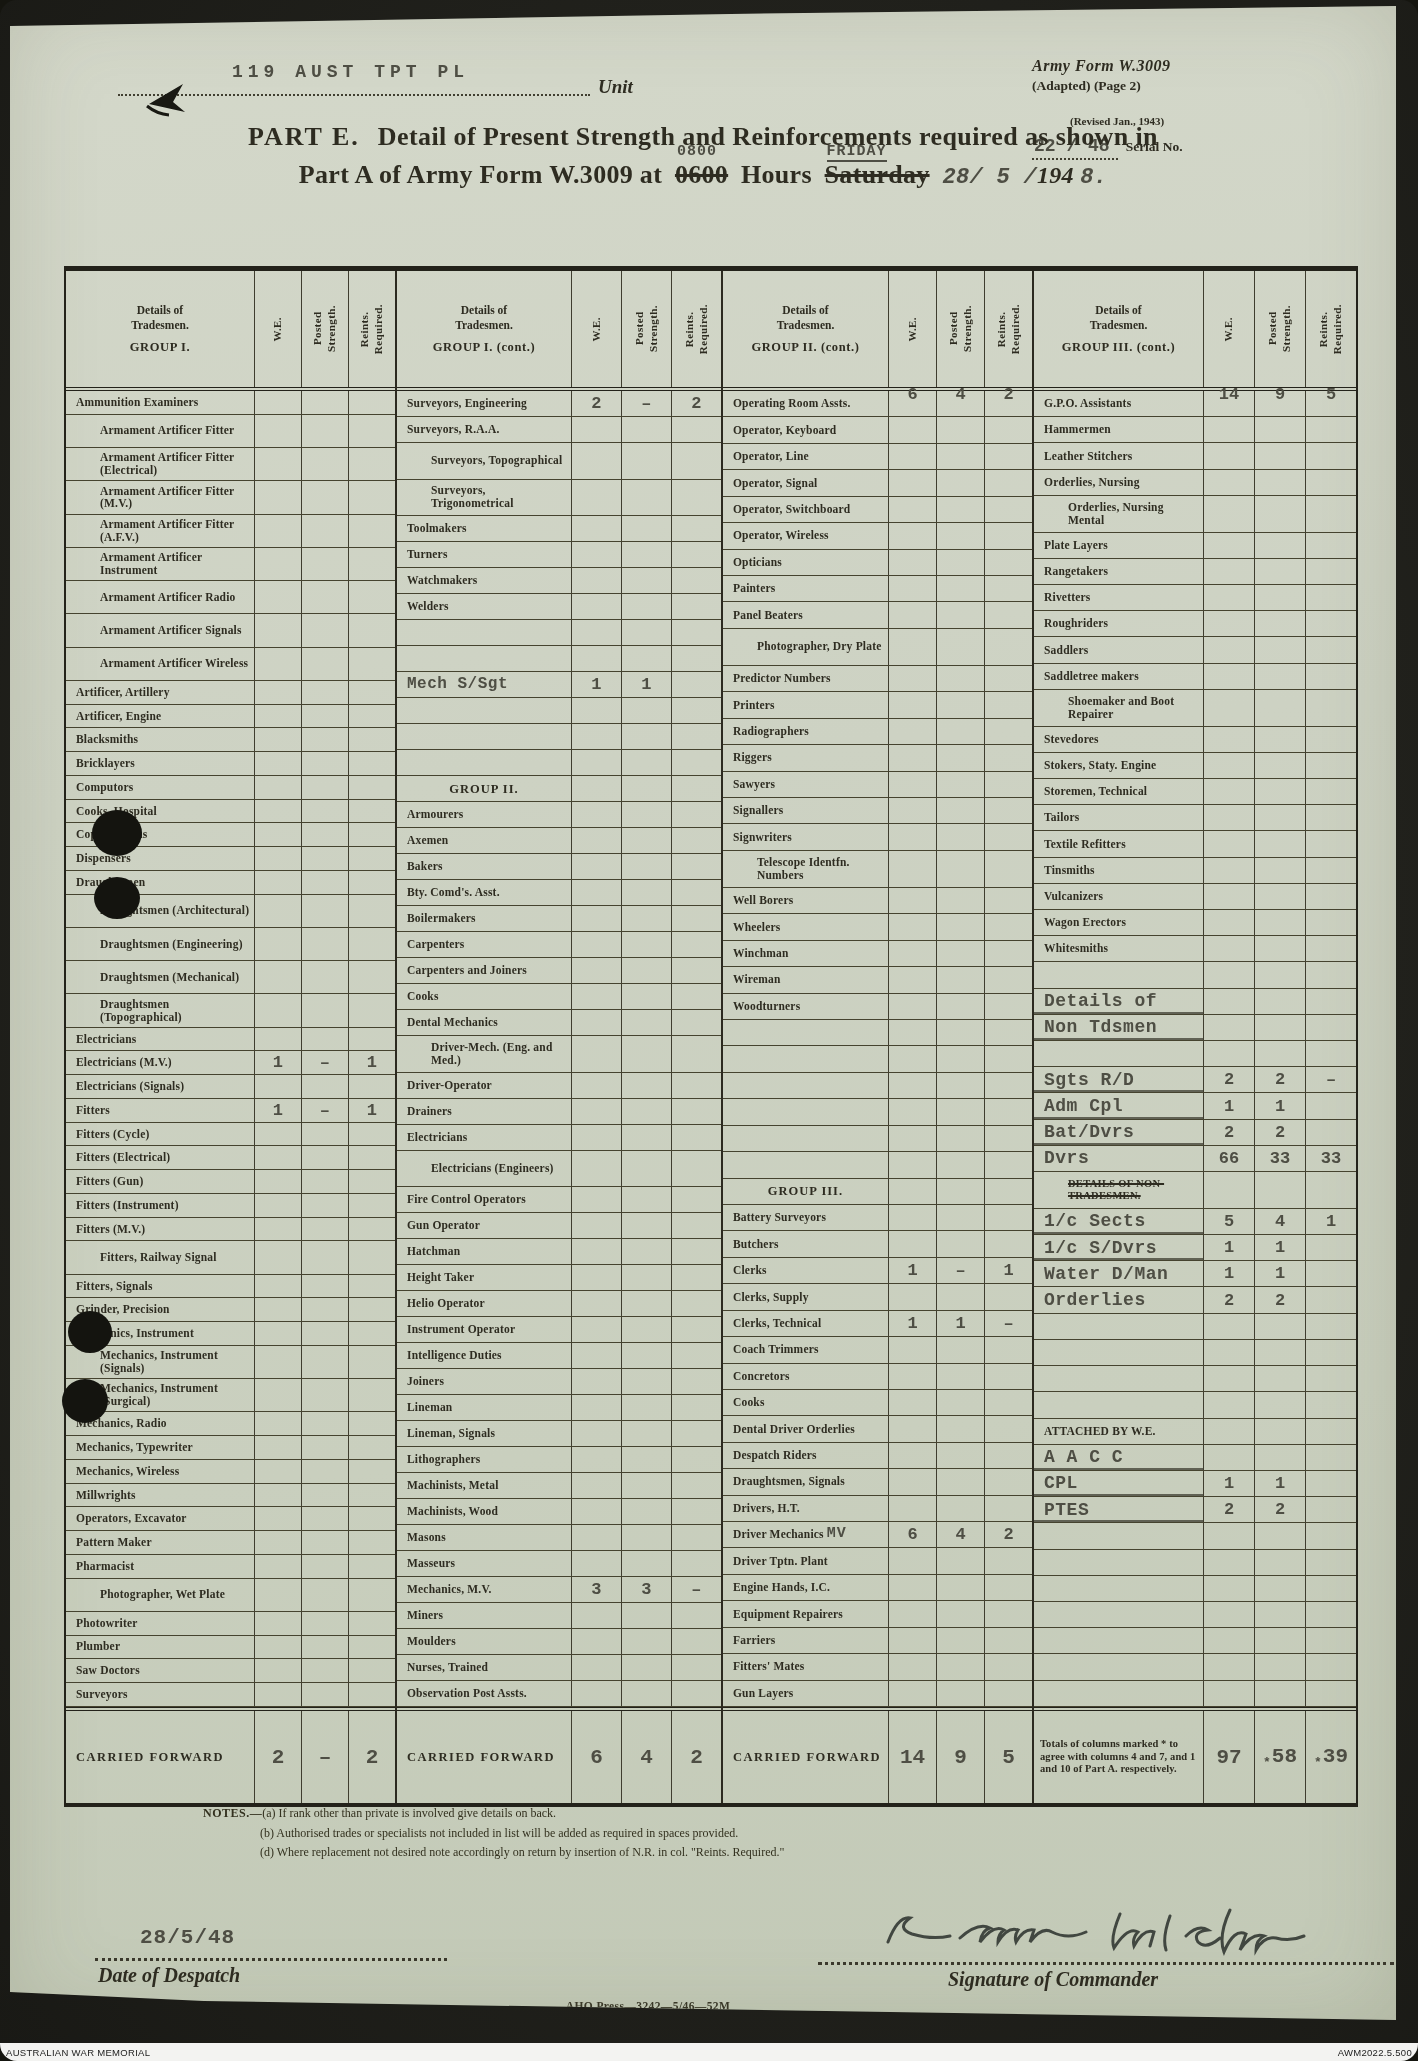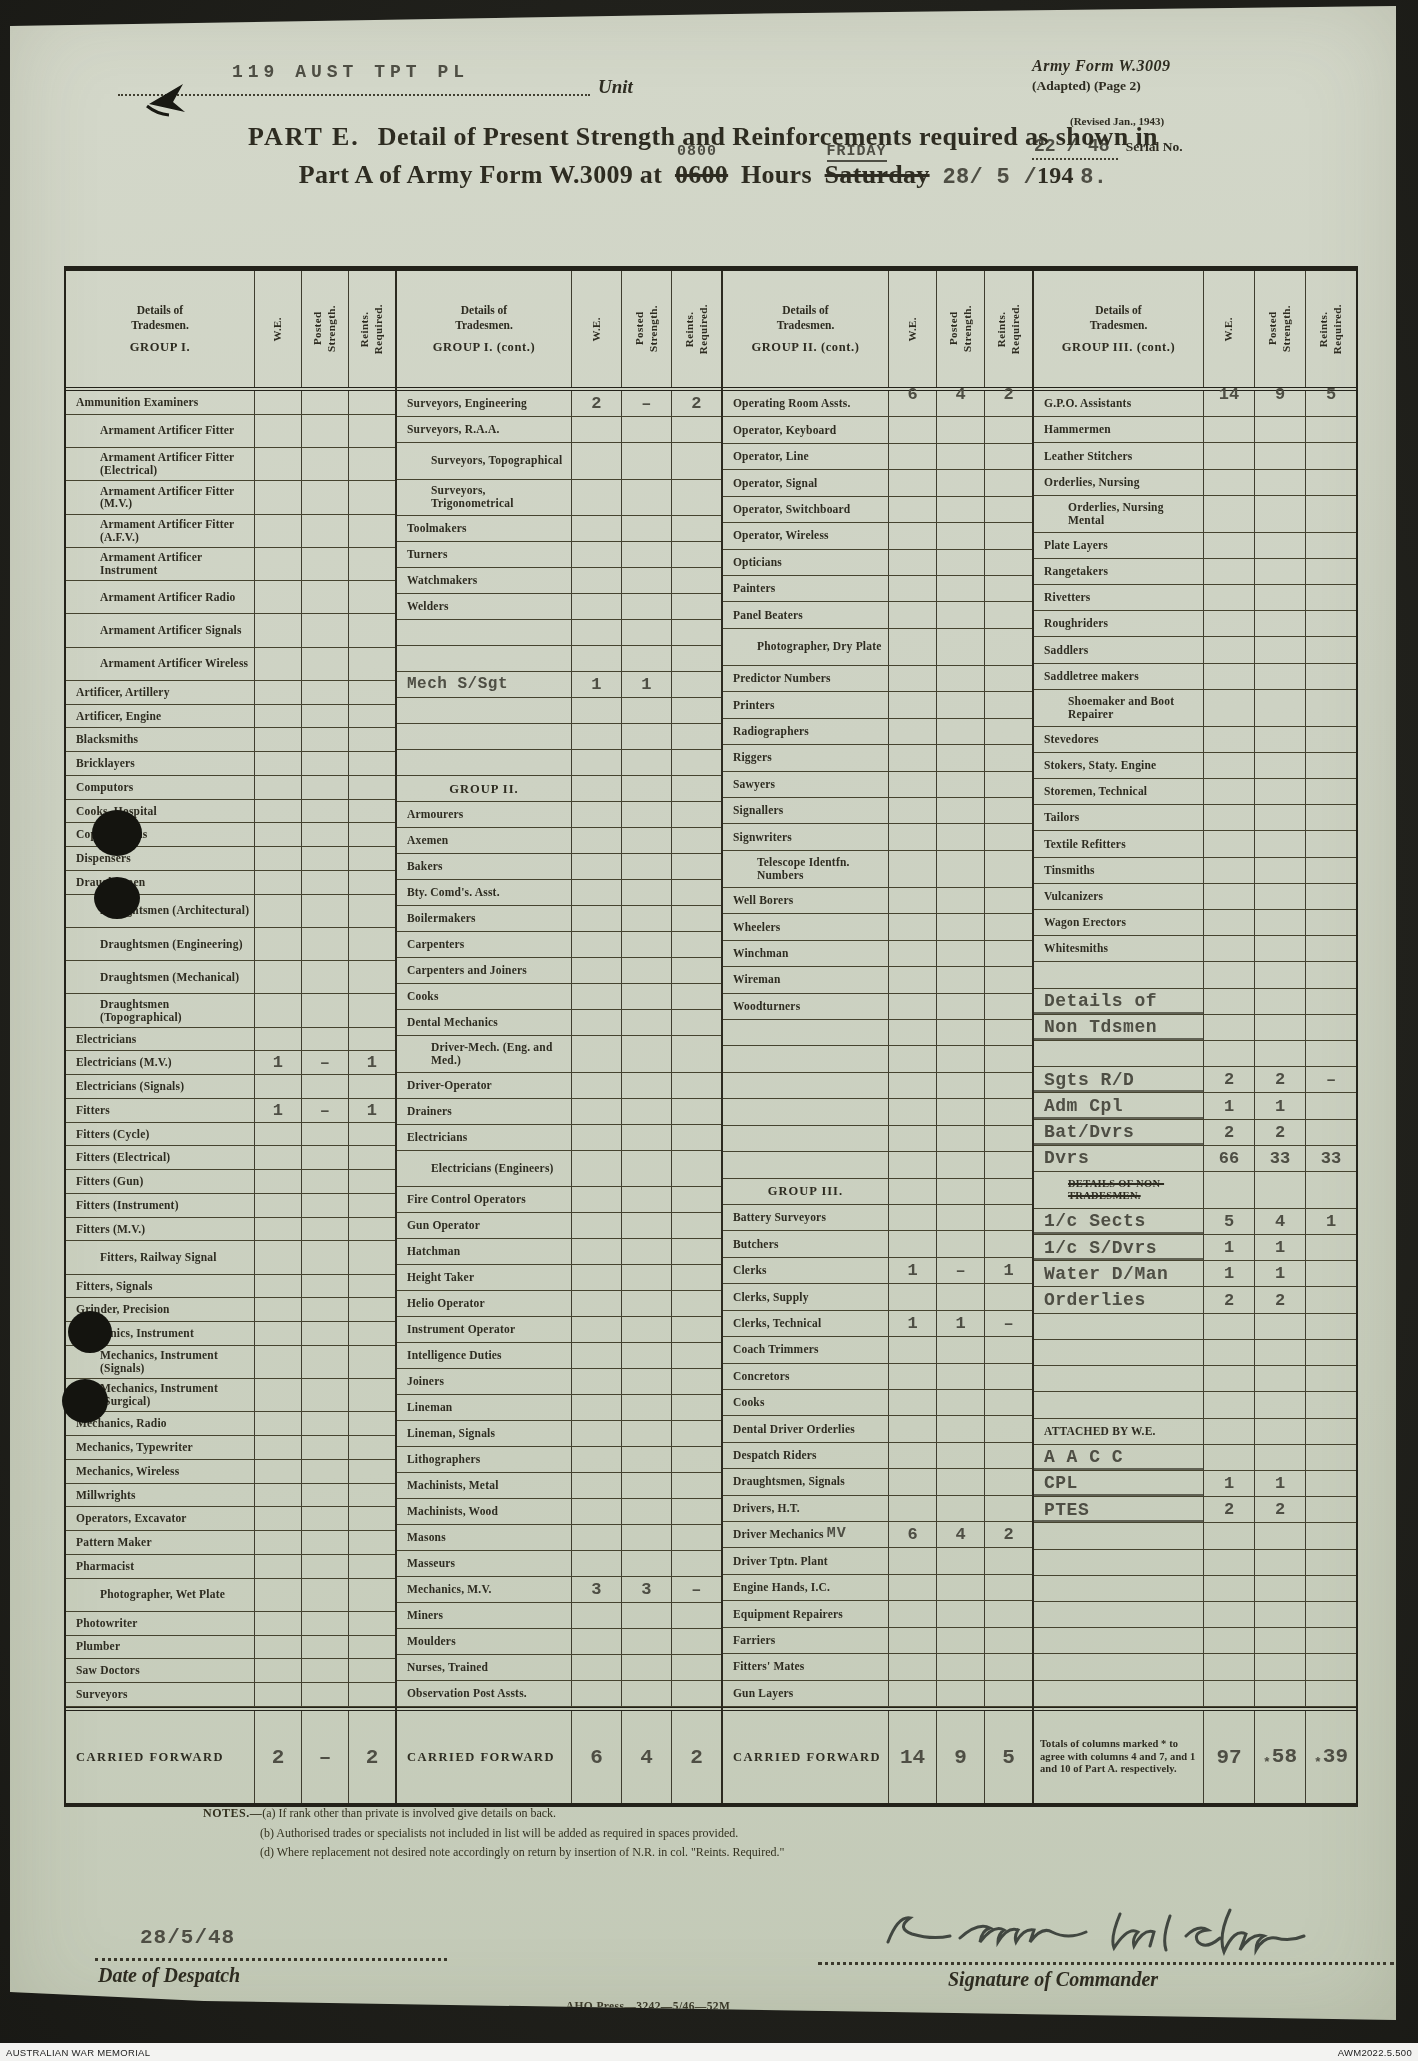--- a/index.html
+++ b/index.html
@@ -5,7 +5,7 @@
   html,body{margin:0;padding:0;background:#15150f;}
   .stage{position:relative;width:1418px;height:2061px;overflow:hidden;
          background:radial-gradient(ellipse at 55% 45%, #2b2b25 0%, #21211c 55%, #191915 100%);
-         font-family:"Liberation Serif","DejaVu Serif",serif;}
+         font-family:"Liberation Serif","DejaVu Serif",serif;border-radius:17px;}
   .paper{position:absolute;left:10px;top:0;width:1386px;height:2026px;
          background:linear-gradient(175deg,#d4d8ca 0%,#cdd2c3 38%,#c9cfbe 70%,#c2c9b6 100%);
          clip-path:polygon(0 26px,52% 14px,100% 6px,100% 2020px,14% 2001px,0 1992px);

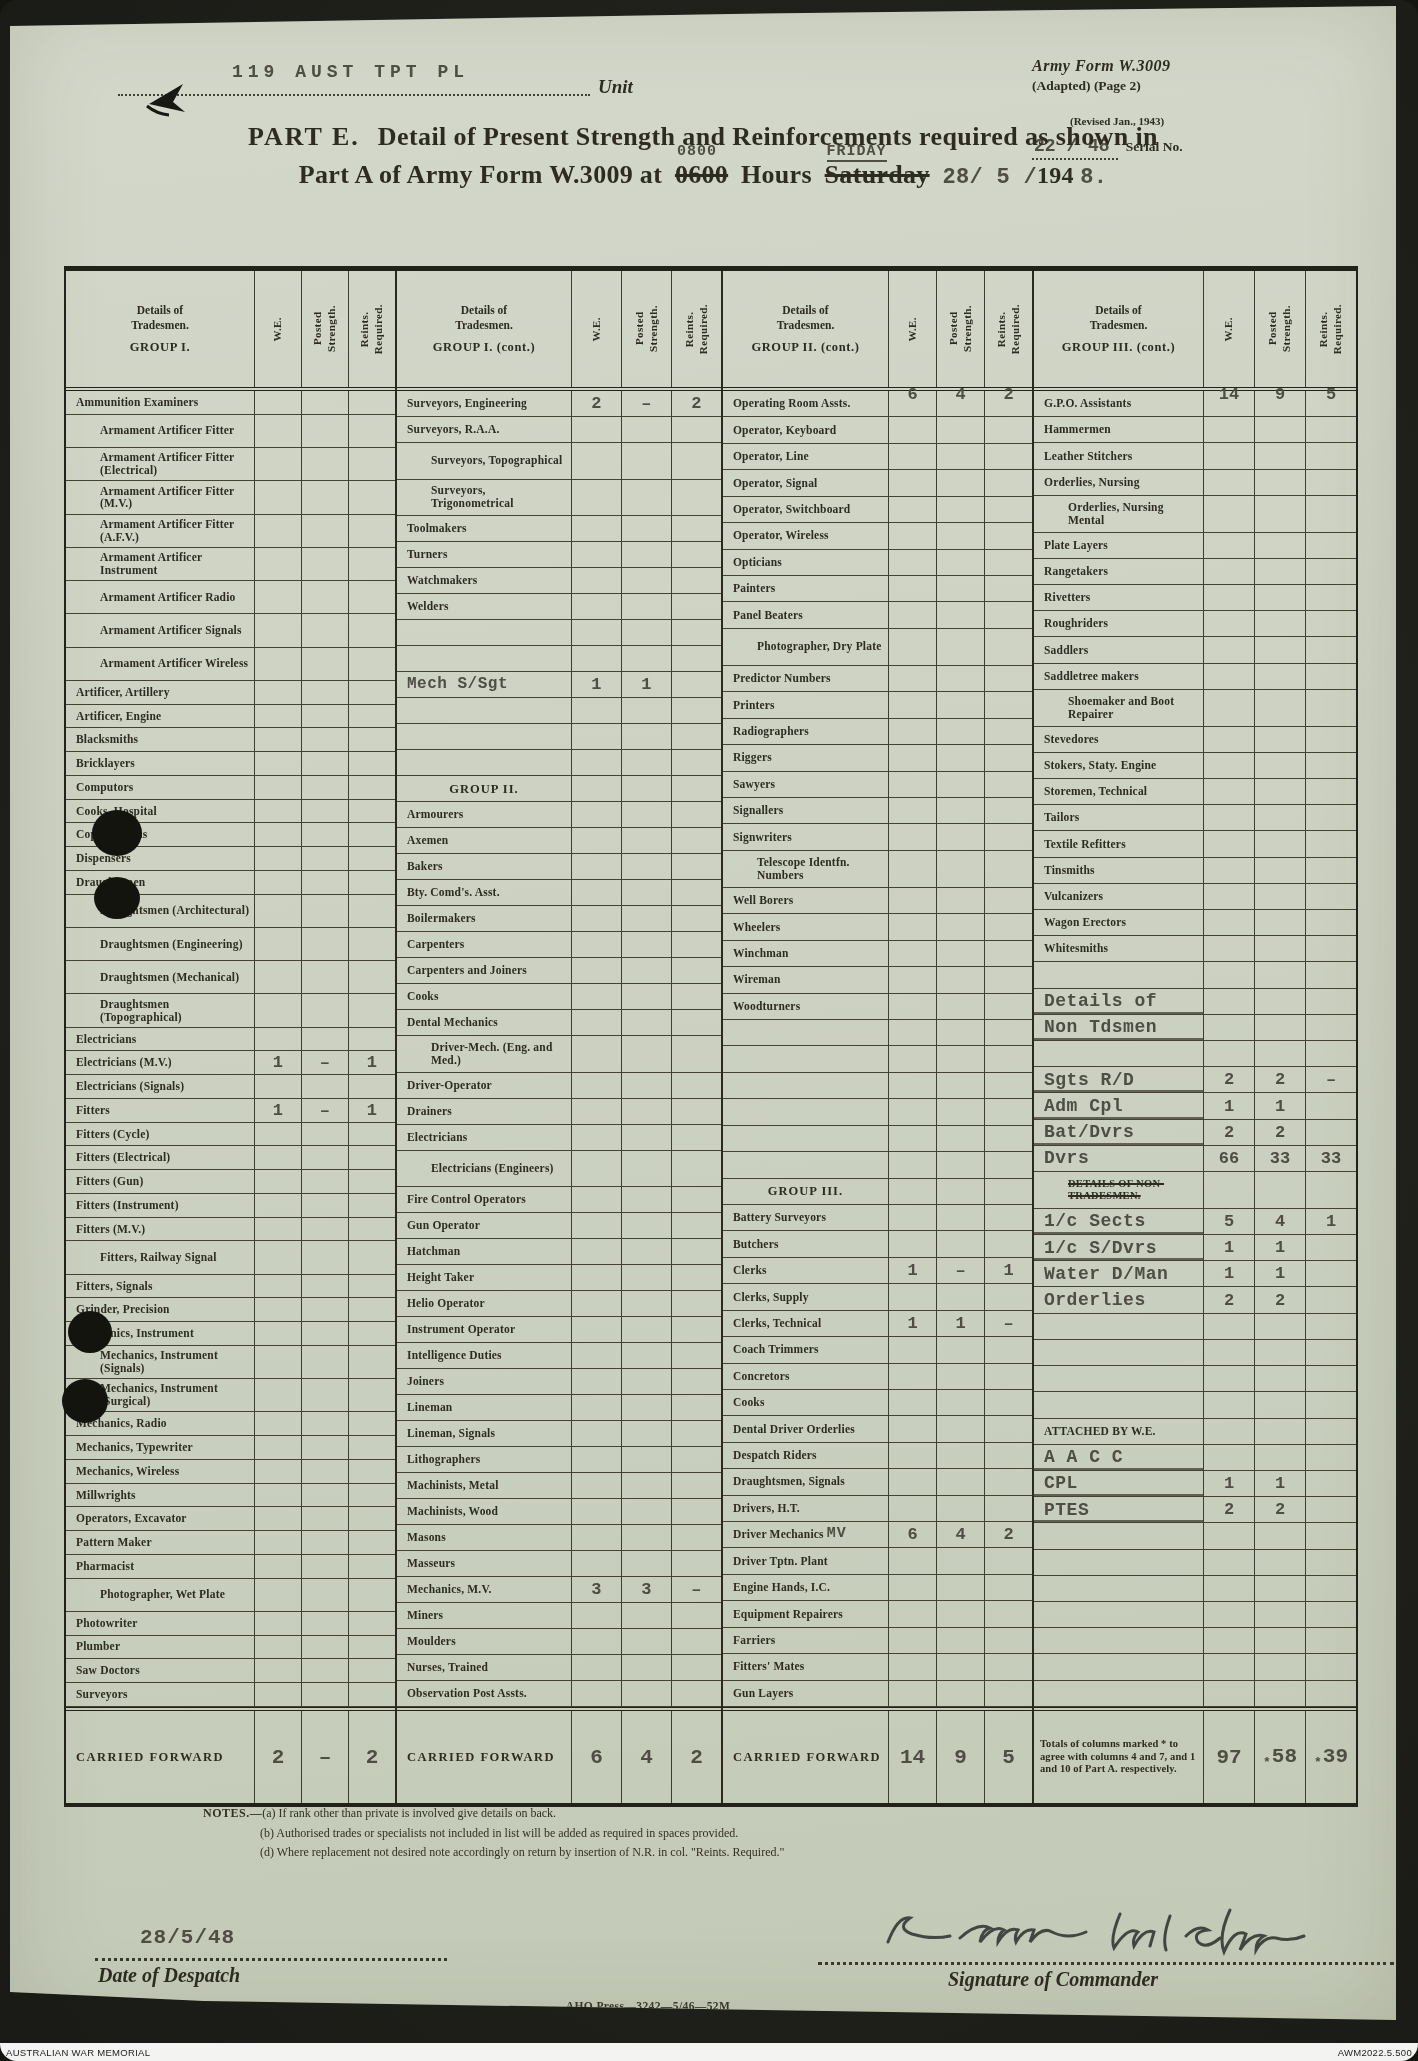--- a/index.html
+++ b/index.html
@@ -32,7 +32,7 @@
   .strikestack .old{text-decoration:line-through;text-decoration-thickness:2.5px;}
   .strikestack .over{position:absolute;left:2px;top:-17px;font-size:15px;letter-spacing:1px;}
   .over.ul{border-bottom:2px solid #4e4e44;}
-  .datebits{font-size:24px;} .datebits .typed{font-size:22px;}
+  .datebits{font-size:24px;font-style:italic;} .datebits .typed{font-size:22px;}
 
   
   .ftable{position:absolute;left:54px;top:266px;width:1290px;display:flex;

